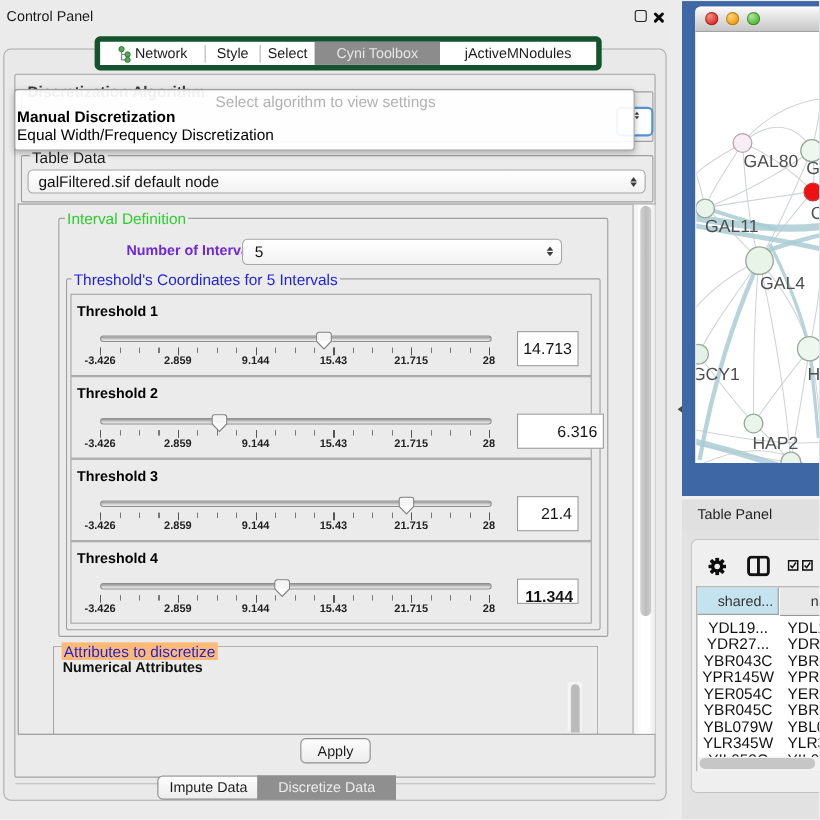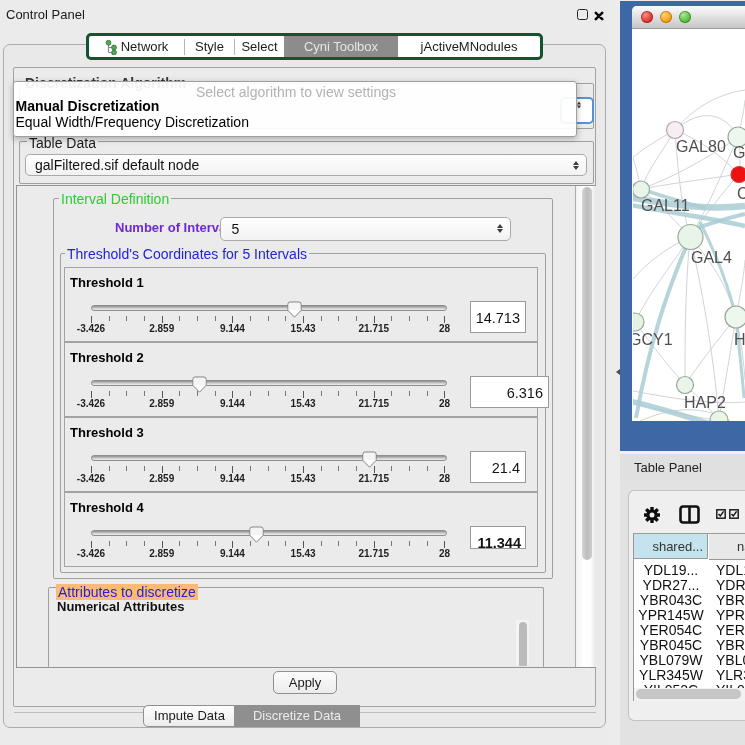--- a/index.html
+++ b/index.html
@@ -43,7 +43,7 @@
 
   <div class="abs" style="left:13px;top:67px;width:583px;height:640px;background:#ebebeb;border:1px solid #a3a3a3;border-radius:2px;box-sizing:border-box;"></div>
 
-  <div class="abs" style="left:86px;top:33px;width:451px;height:21px;background:#fff;border:3px solid #14532d;border-radius:5px;overflow:hidden;">
+  <div class="abs" style="left:86px;top:33px;width:451px;height:21px;background:#fff;border:5px solid #14532d;border-radius:5px;overflow:hidden;">
     <div class="tab" style="left:0;width:95px;">
       <svg width="12" height="16" viewBox="0 0 12 16" style="margin-right:4px;">
         <path d="M3.5 5 L3.5 13.5 M3.5 8.5 L8.5 8.5 M3.5 13.5 L8.5 13.5" stroke="#8a8a9a" stroke-width="1.2" fill="none"></path>

